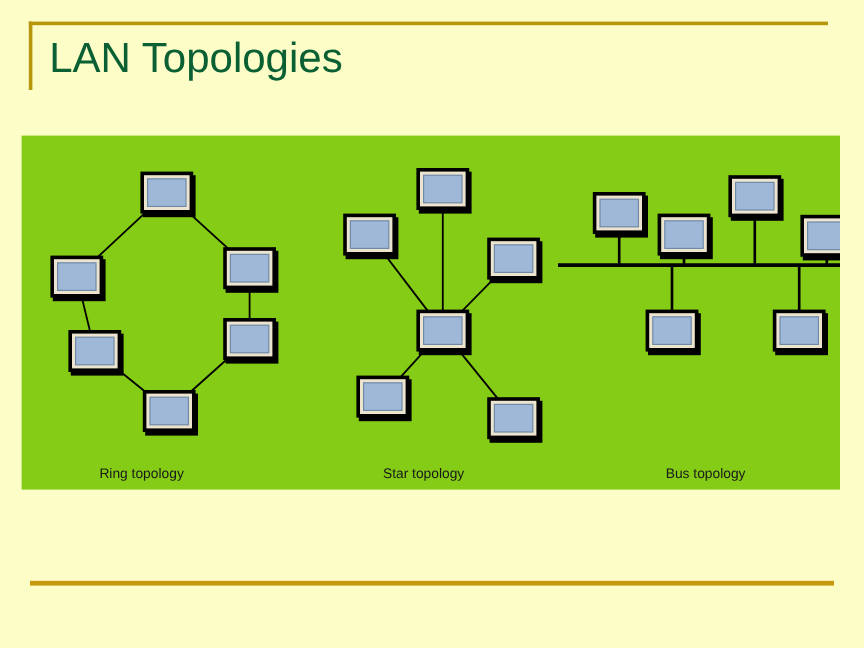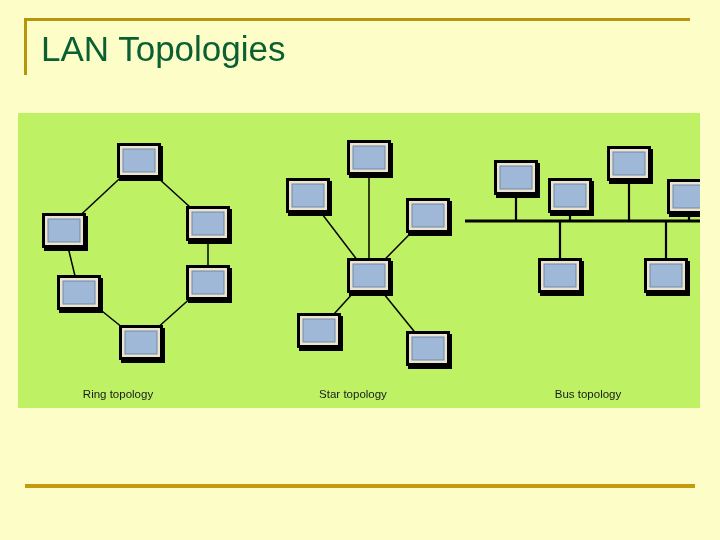--- a/index.html
+++ b/index.html
@@ -72,7 +72,7 @@
     top: 113px;
     width: 682px;
     height: 295px;
-    background: #bef264;
+    background: #84cc16;
   }
 
   #diagram-svg {

